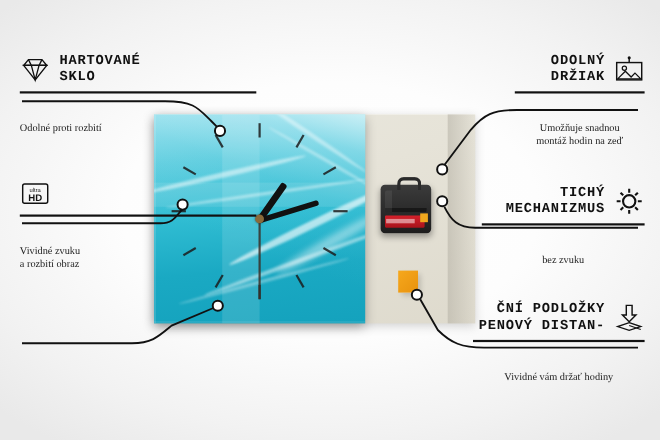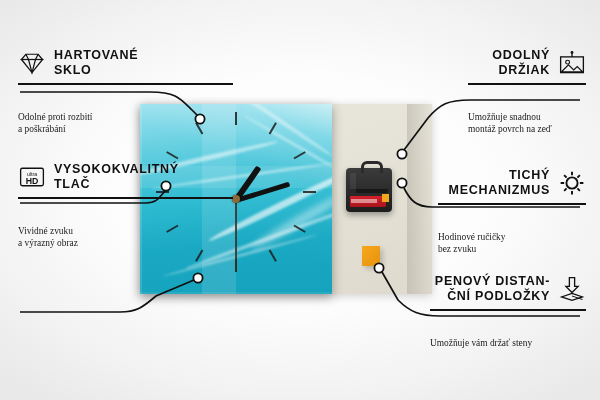--- a/index.html
+++ b/index.html
@@ -81,7 +81,7 @@
   .feat .head{display:flex;align-items:center;gap:8px;}
   .feat.right .head{justify-content:flex-end;}
   .feat .title{
-    font-family:Liberation Sans, sans-serif;font-weight:bold;
+    font-family:Liberation Mono, monospace;font-weight:bold;
     font-size:12.5px;letter-spacing:.7px;color:#111;line-height:15px;text-transform:uppercase;
   }
   .feat.right .title{text-align:right;}

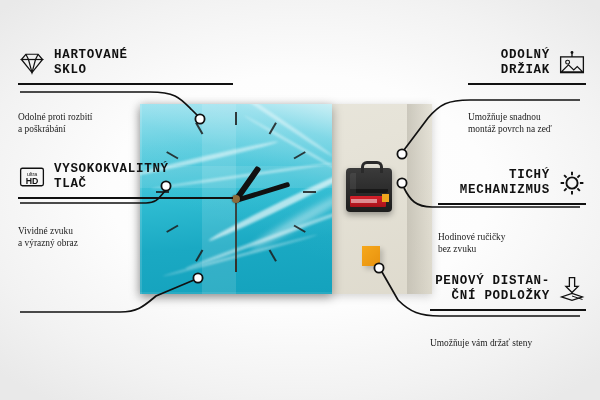--- a/index.html
+++ b/index.html
@@ -87,7 +87,7 @@
   .feat.right .title{text-align:right;}
   .rule{height:1.6px;background:#111;margin:5px 0 5px 0;width:100%;}
   .desc{font-size:9.4px;line-height:12.5px;color:#1b1b1b;font-family:"Liberation Serif", serif;margin-top:26px;}
-  .feat.right .desc{text-align:left;}
+  .feat.right .desc{text-align:center;}
   .icon{width:28px;height:28px;flex:0 0 28px;display:block;}
   
   #feat-glass{left:18px;top:48px;}

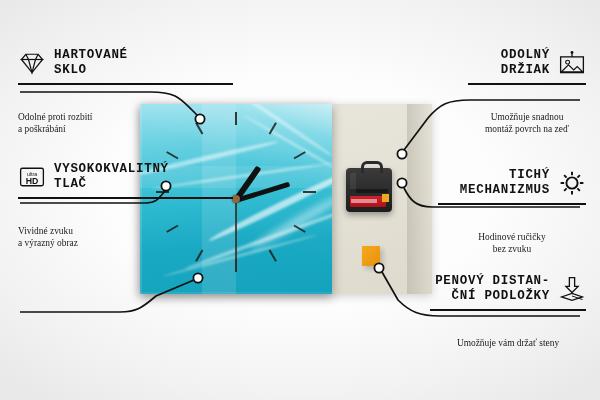--- a/index.html
+++ b/index.html
@@ -184,7 +184,6 @@
     <div class="rule"></div>
     <div class="desc">
       <div>Odolné proti rozbití</div>
-      <div>a poškrábání</div>
     </div>
   </div>
 

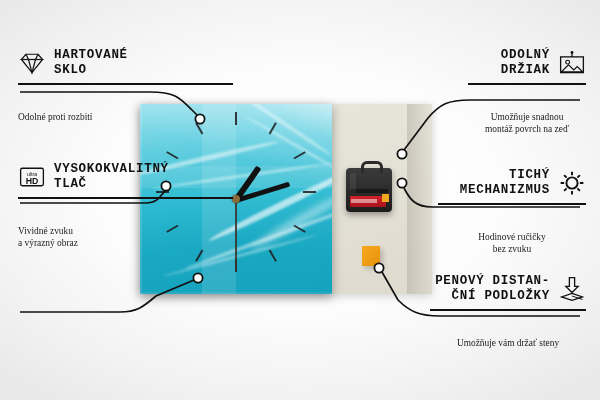--- a/index.html
+++ b/index.html
@@ -224,7 +224,7 @@
     <div class="rule"></div>
     <div class="desc">
       <div>Umožňuje snadnou</div>
-      <div>montáž povrch na zeď</div>
+      <div>montáž hodin na zeď</div>
     </div>
   </div>
 

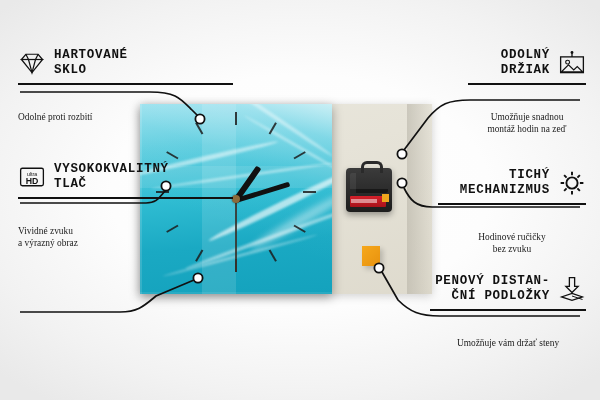--- a/index.html
+++ b/index.html
@@ -194,10 +194,6 @@
         <text x="16" y="14.5" font-family="Liberation Sans, sans-serif" font-size="6" text-anchor="middle" fill="#111">ultra</text>
         <text x="16" y="23.5" font-family="Liberation Sans, sans-serif" font-size="10" font-weight="bold" text-anchor="middle" fill="#111">HD</text>
       </svg>
-      <div class="title">
-        <div>VYSOKOKVALITNÝ</div>
-        <div>TLAČ</div>
-      </div>
     </div>
     <div class="rule"></div>
     <div class="desc">

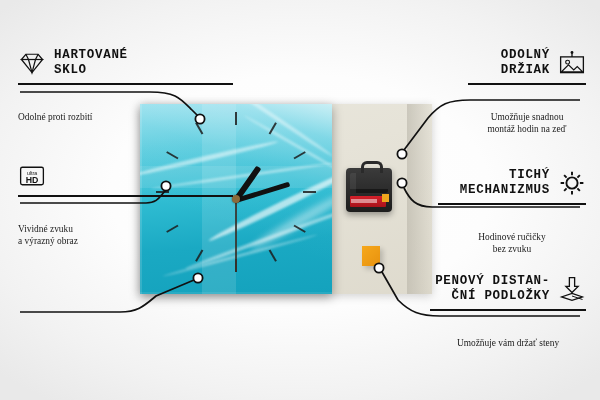--- a/index.html
+++ b/index.html
@@ -198,7 +198,7 @@
     <div class="rule"></div>
     <div class="desc">
       <div>Vividné zvuku</div>
-      <div>a výrazný obraz</div>
+      <div>a rozbití obraz</div>
     </div>
   </div>
 

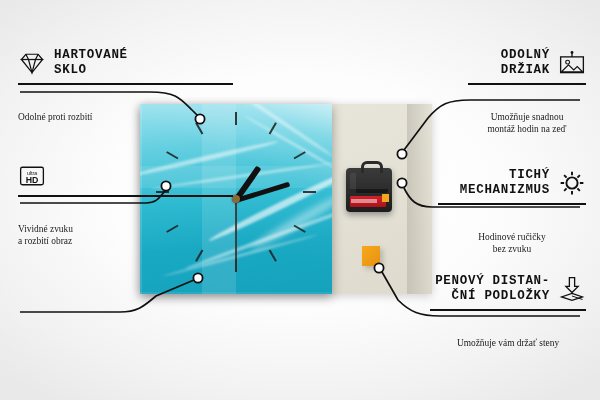--- a/index.html
+++ b/index.html
@@ -240,7 +240,6 @@
     </div>
     <div class="rule"></div>
     <div class="desc">
-      <div>Hodinové ručičky</div>
       <div>bez zvuku</div>
     </div>
   </div>

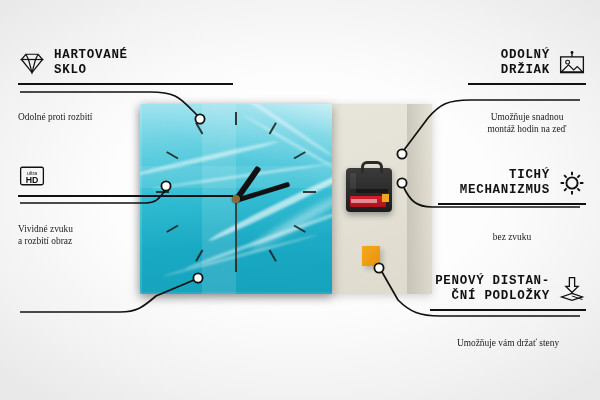--- a/index.html
+++ b/index.html
@@ -247,8 +247,8 @@
   <div class="feat right" id="feat-foam">
     <div class="head">
       <div class="title">
+        <div>ČNÍ PODLOŽKY</div>
         <div>PENOVÝ DISTAN-</div>
-        <div>ČNÍ PODLOŽKY</div>
       </div>
       <svg class="icon" viewBox="0 0 32 32">
         <path d="M13,3 L19,3 L19,13 L23,13 L16,20 L9,13 L13,13 Z" fill="none" stroke="#111" stroke-width="1.5"></path>

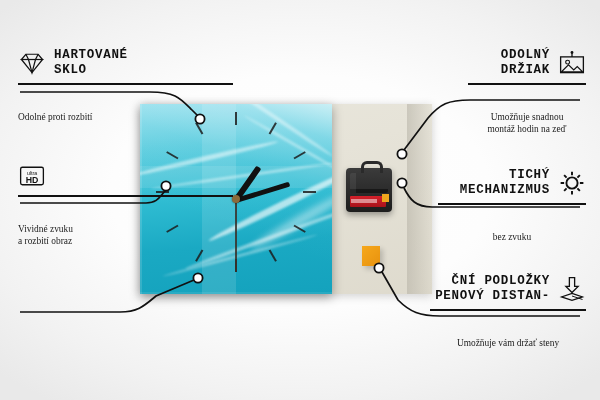--- a/index.html
+++ b/index.html
@@ -258,7 +258,7 @@
     </div>
     <div class="rule"></div>
     <div class="desc">
-      <div>Umožňuje vám držať steny</div>
+      <div>Vividné vám držať hodiny</div>
     </div>
   </div>
 

